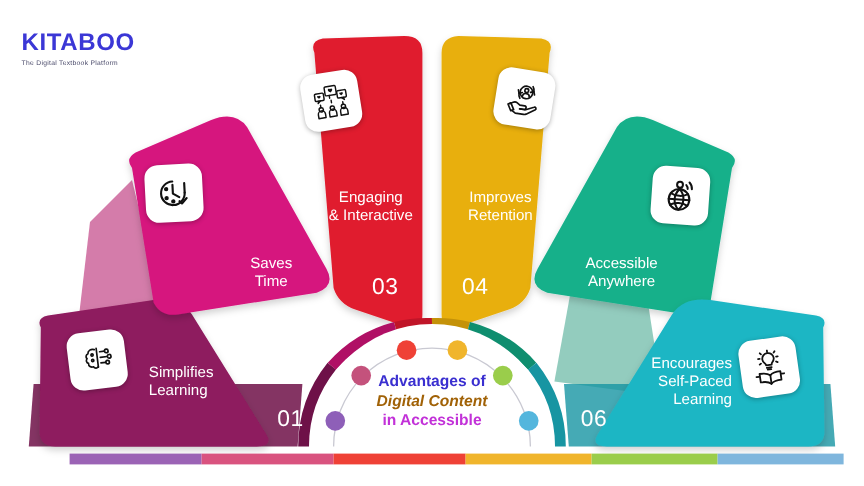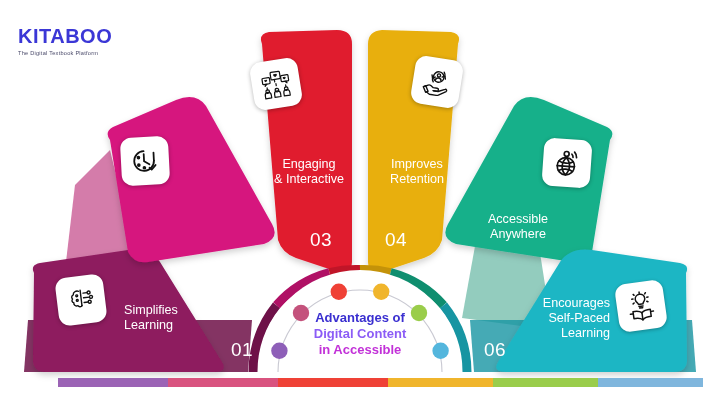--- a/index.html
+++ b/index.html
@@ -169,6 +169,8 @@
 Learning</div>
   <div class="seg-num" style="left:204px; top:339px;margin-left:27px;">01</div>
 
+  <div class="seg-label" style="left:186px; top:212px; width:80px; text-align:center;">Saves
+Time</div>
   <div class="seg-num" style="left:245px; top:270px;">02</div>
 
   <div class="seg-label" style="left:268px; top:157px; width:82px; text-align:center;">Engaging

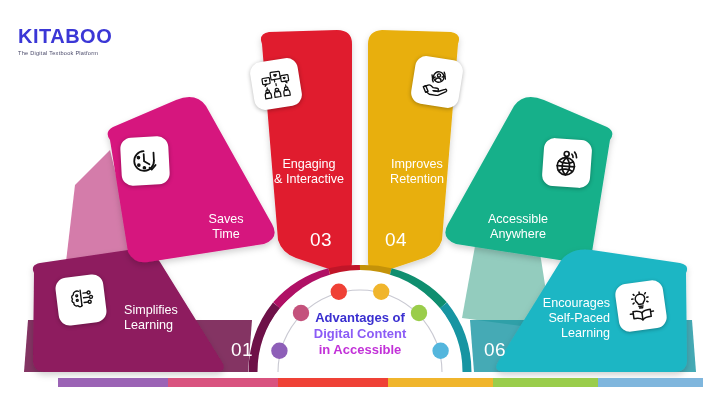--- a/index.html
+++ b/index.html
@@ -58,7 +58,7 @@
     pointer-events:none;
   }
   .center-title .l1 { color:#3a2fd0; }
-  .center-title .l2 { color:#8b5cf6; }
+  .center-title .l2 { color:#a16207;font-style:italic; }
   .center-title .l3 { color:#c231d8; }
 </style>
 </head>

